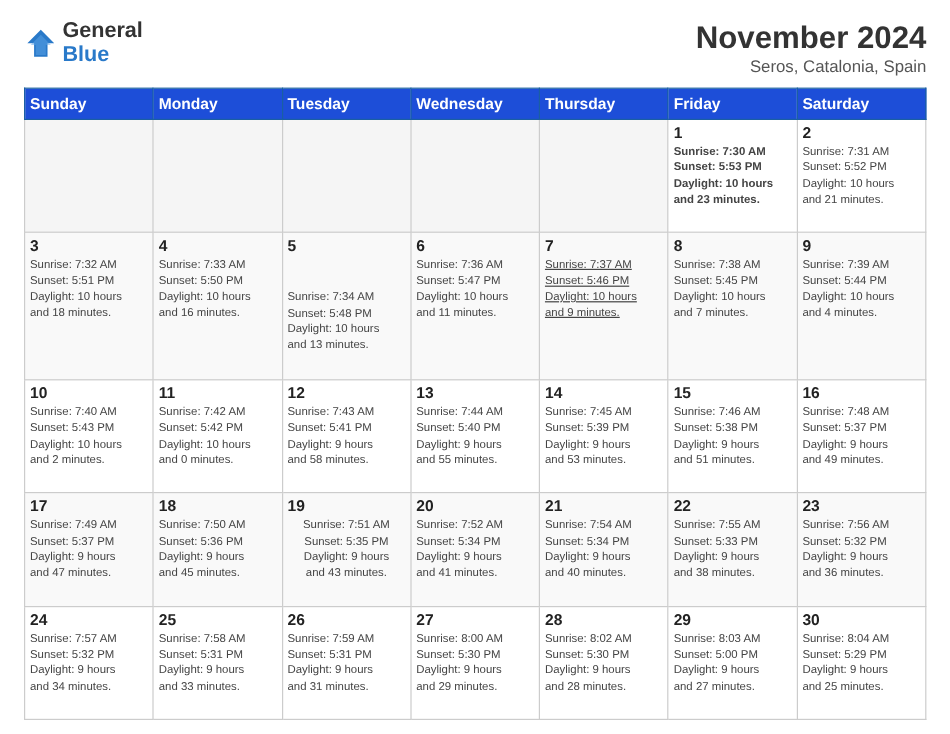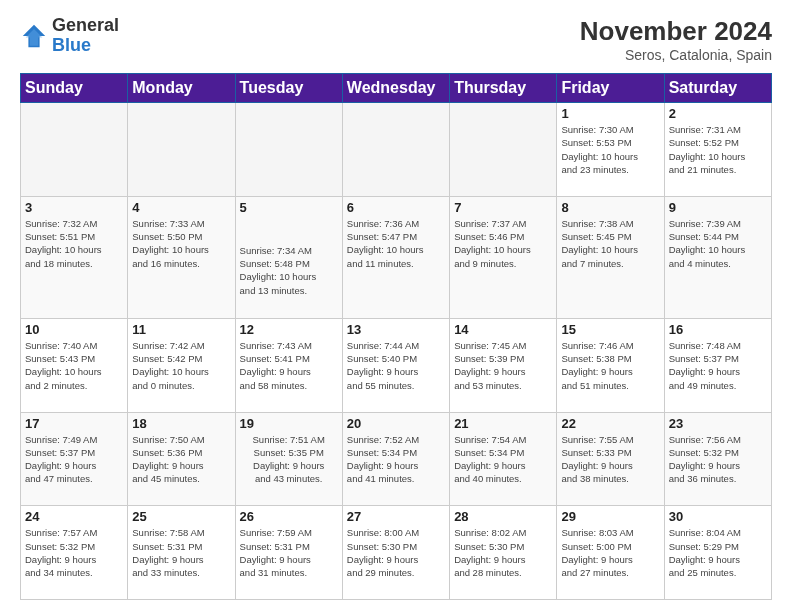--- a/index.html
+++ b/index.html
@@ -60,9 +60,9 @@
       table-layout: fixed;
     }
     .calendar th {
-      background: #4c1d95;
+      background: #1d4ed8;
       color: #fff;
-      font-size: 16px;
+      font-size: 13px;
       font-weight: bold;
       padding: 5px 4px;
       text-align: left;

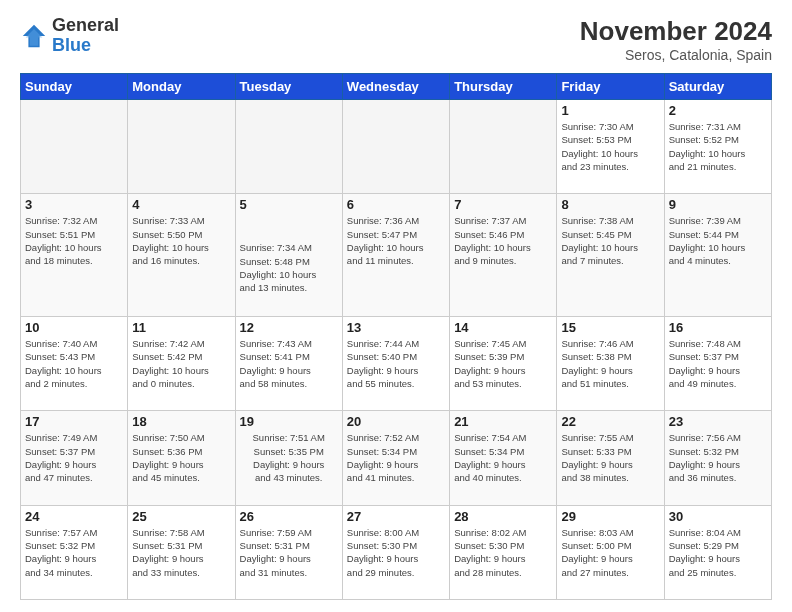--- a/index.html
+++ b/index.html
@@ -138,7 +138,7 @@
           <td class="empty"></td>
           <td>
             <span class="day-num">1</span>
-            <div class="day-info" style="white-space: pre-line;">Sunrise: 7:30 AM
+            <div class="day-info" style="white-space: pre-line; font-weight: bold;">Sunrise: 7:30 AM
 Sunset: 5:53 PM
 Daylight: 10 hours
 and 23 minutes.</div>

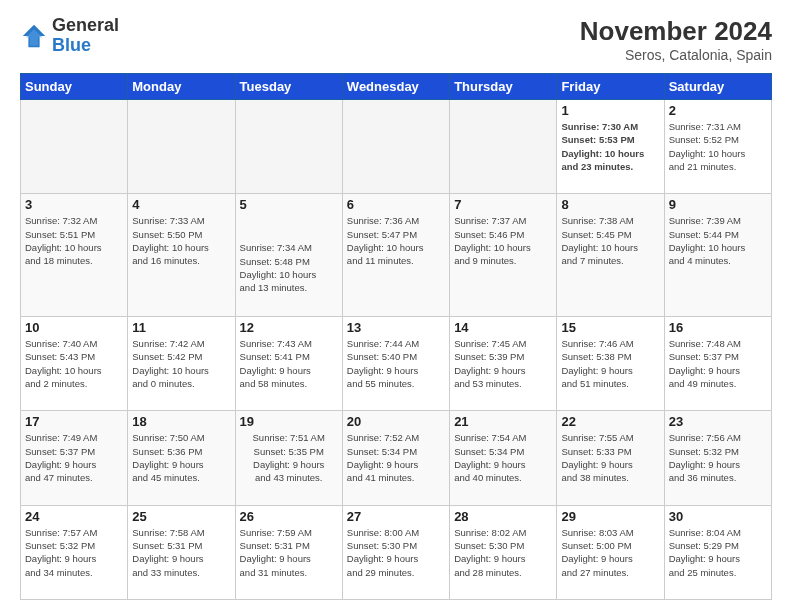--- a/index.html
+++ b/index.html
@@ -182,7 +182,7 @@
           </td>
           <td>
             <span class="day-num">7</span>
-            <div class="day-info" style="white-space: pre-line;">Sunrise: 7:37 AM
+            <div class="day-info" style="white-space: pre-line; text-decoration: underline;">Sunrise: 7:37 AM
 Sunset: 5:46 PM
 Daylight: 10 hours
 and 9 minutes.</div>

